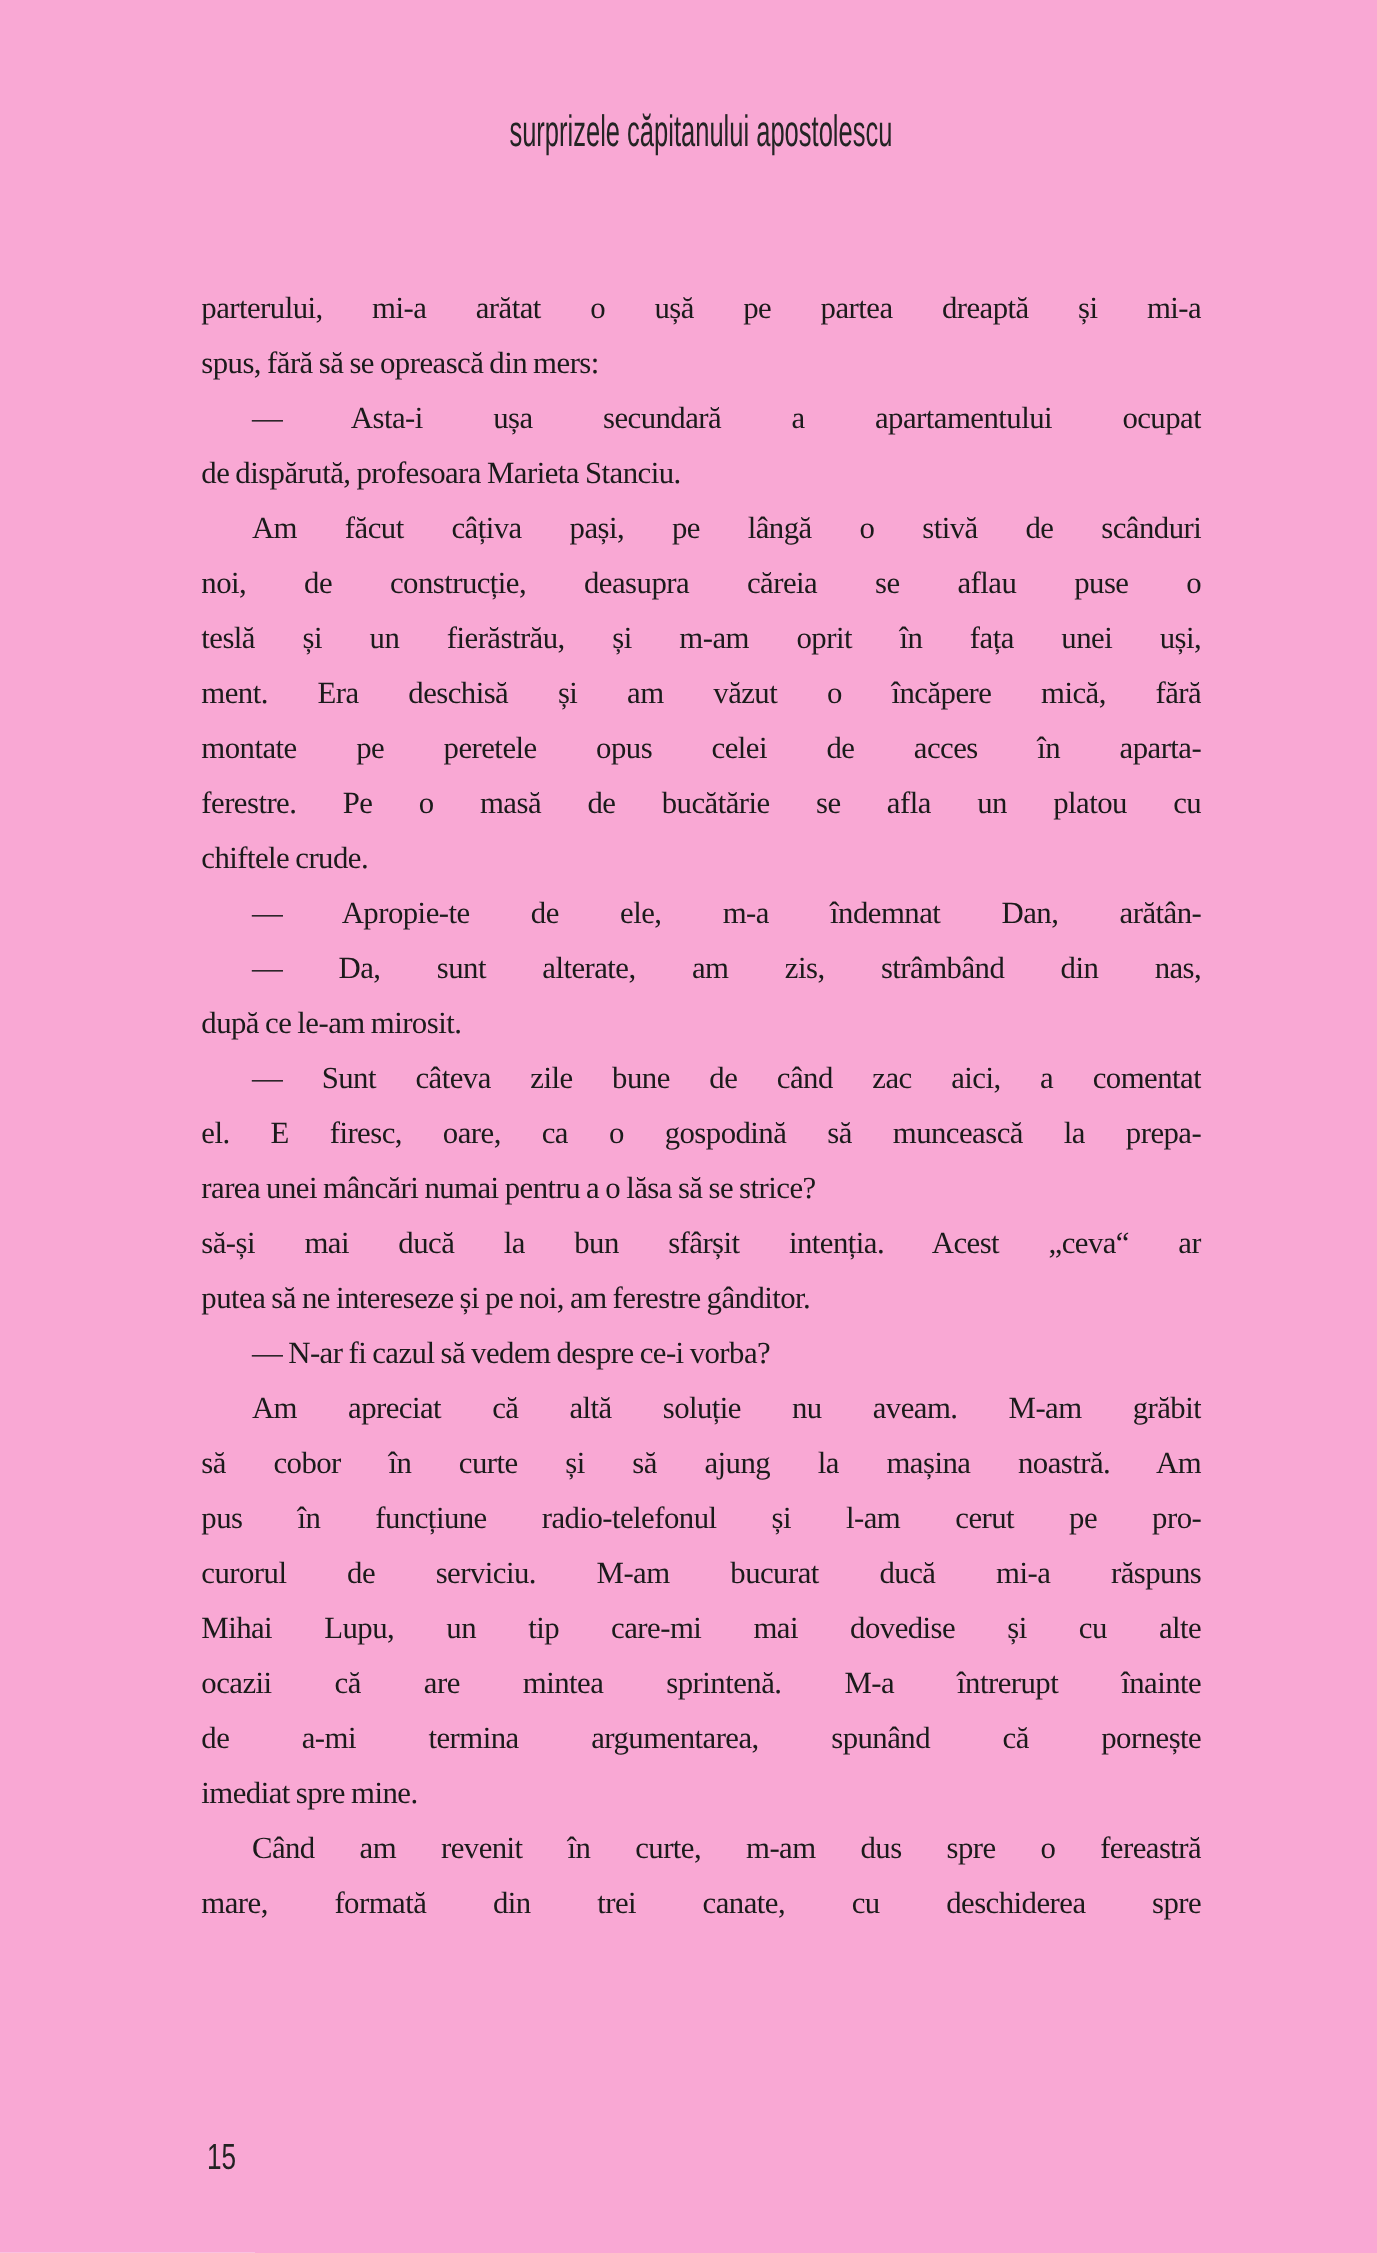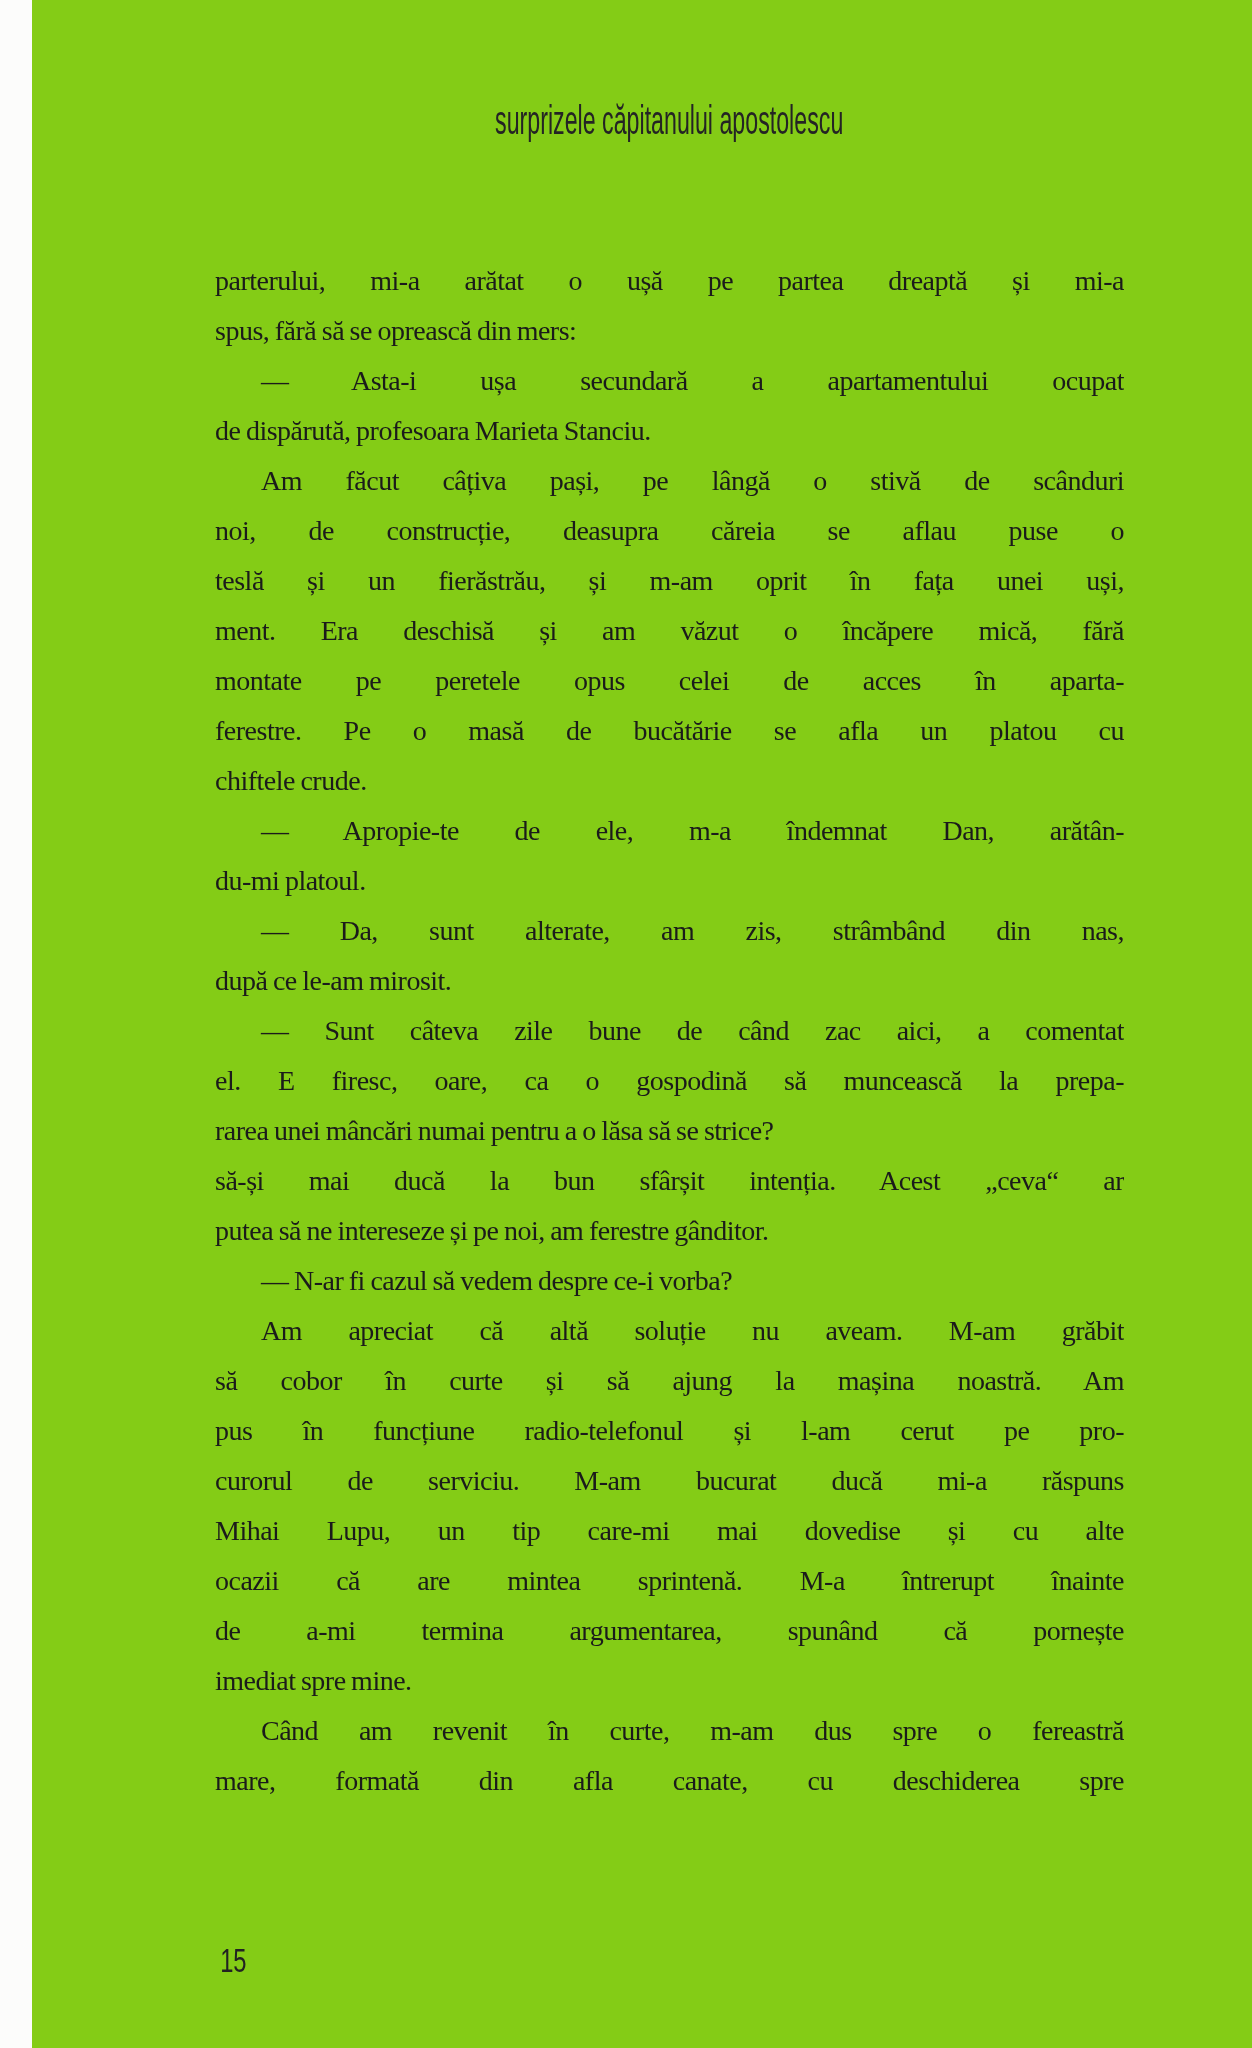--- a/index.html
+++ b/index.html
@@ -16,8 +16,7 @@
   .page {
     position: absolute;
     inset: 0;
-    background: #84cc16;
-    margin-left: 32px;
+    background: #f9a8d4;
   }
   
   .running-header {

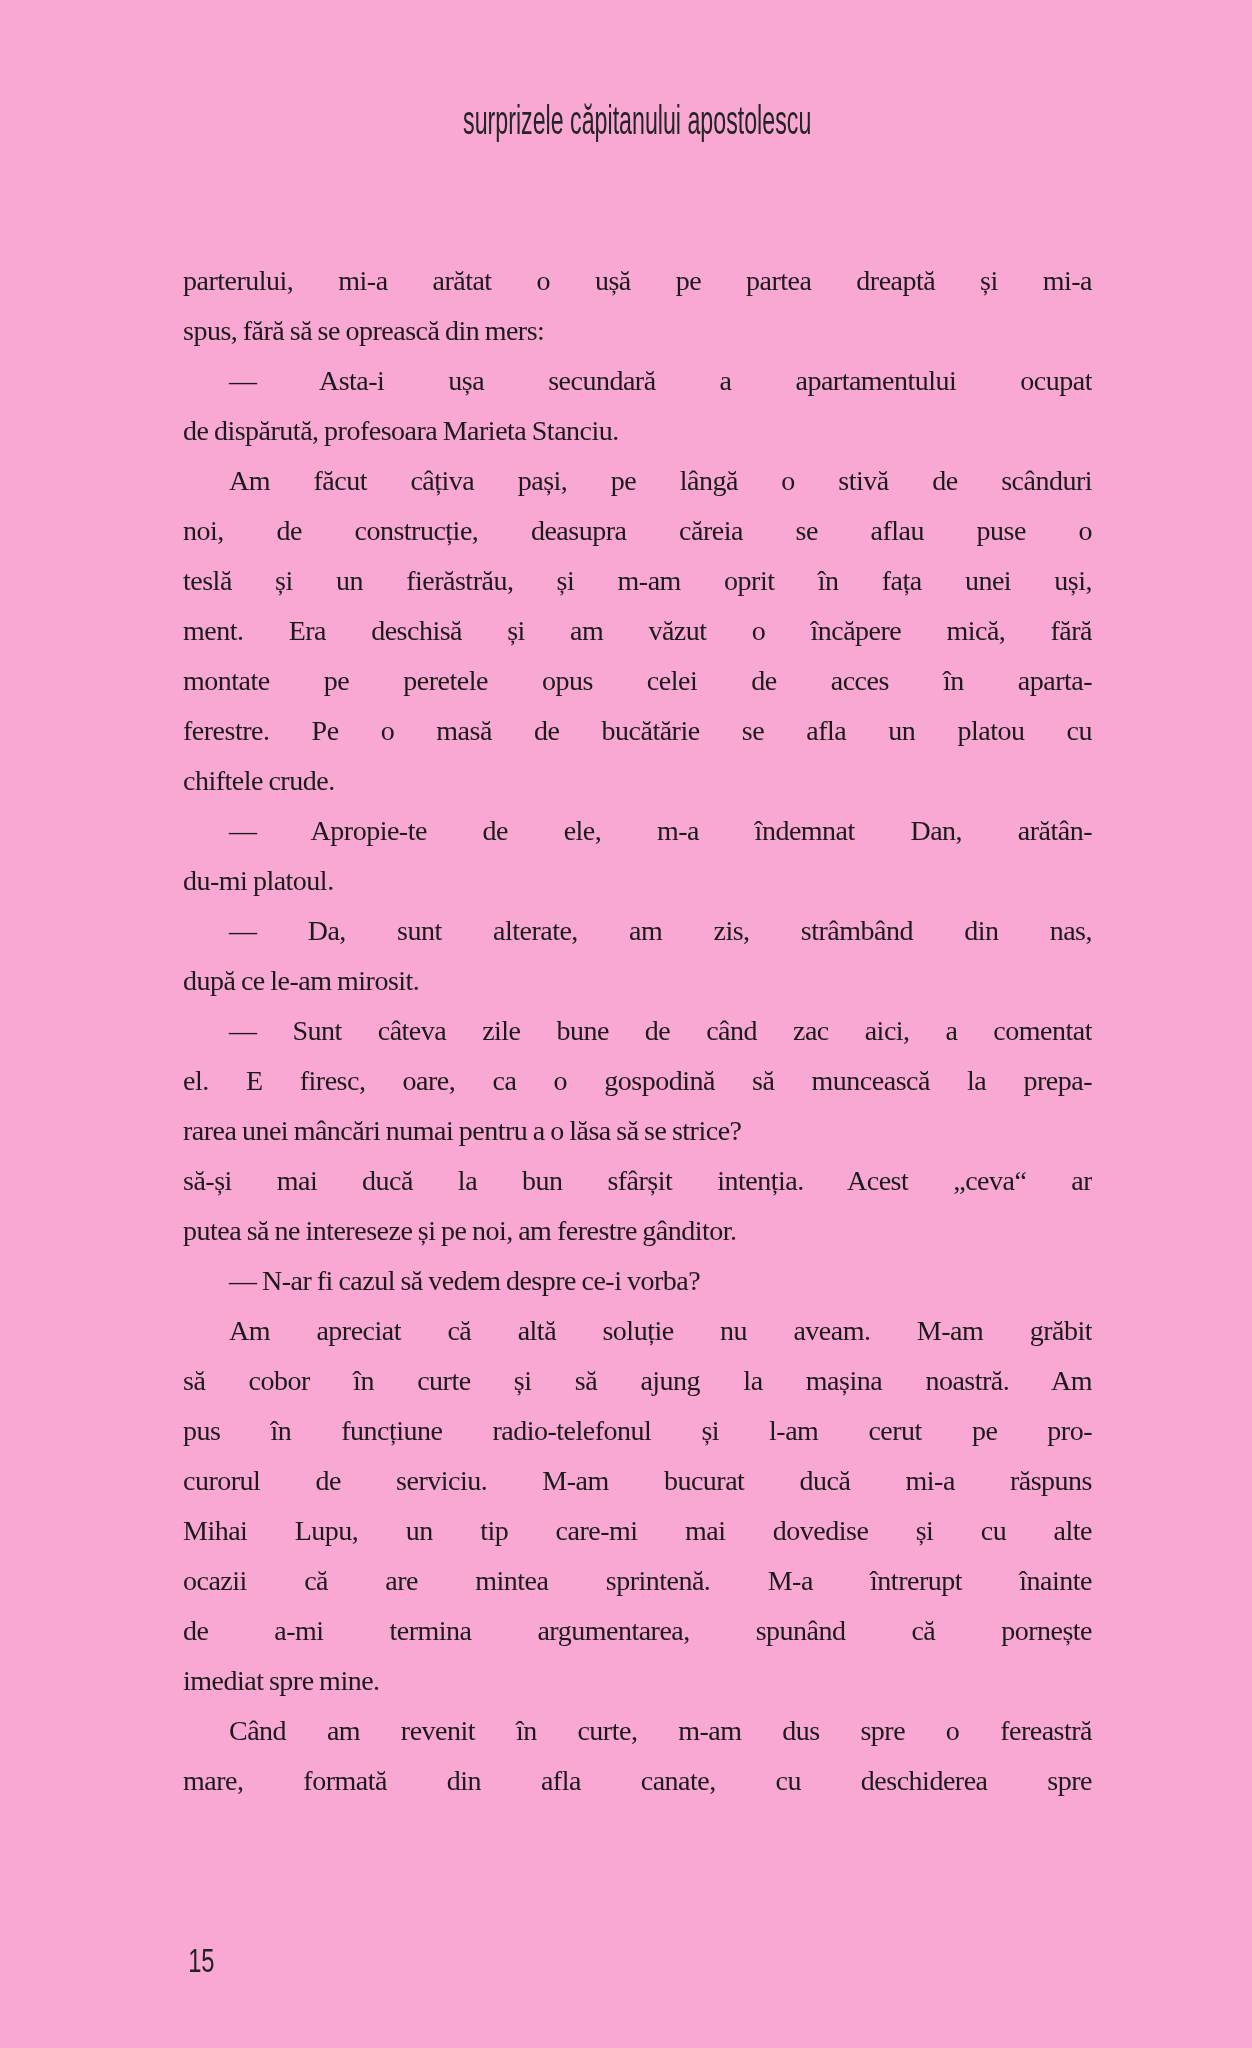--- a/index.html
+++ b/index.html
@@ -106,7 +106,6 @@
       <div class="line">ferestre. Pe o masă de bucătărie se afla un platou cu</div>
       <div class="line no-just">chiftele crude.</div>
       <div class="line indent">— Apropie-te de ele, m-a îndemnat Dan, arătân-</div>
-      <div class="line no-just">du-mi platoul.</div>
       <div class="line indent">— Da, sunt alterate, am zis, strâmbând din nas,</div>
       <div class="line no-just">după ce le-am mirosit.</div>
       <div class="line indent">— Sunt câteva zile bune de când zac aici, a comentat</div>

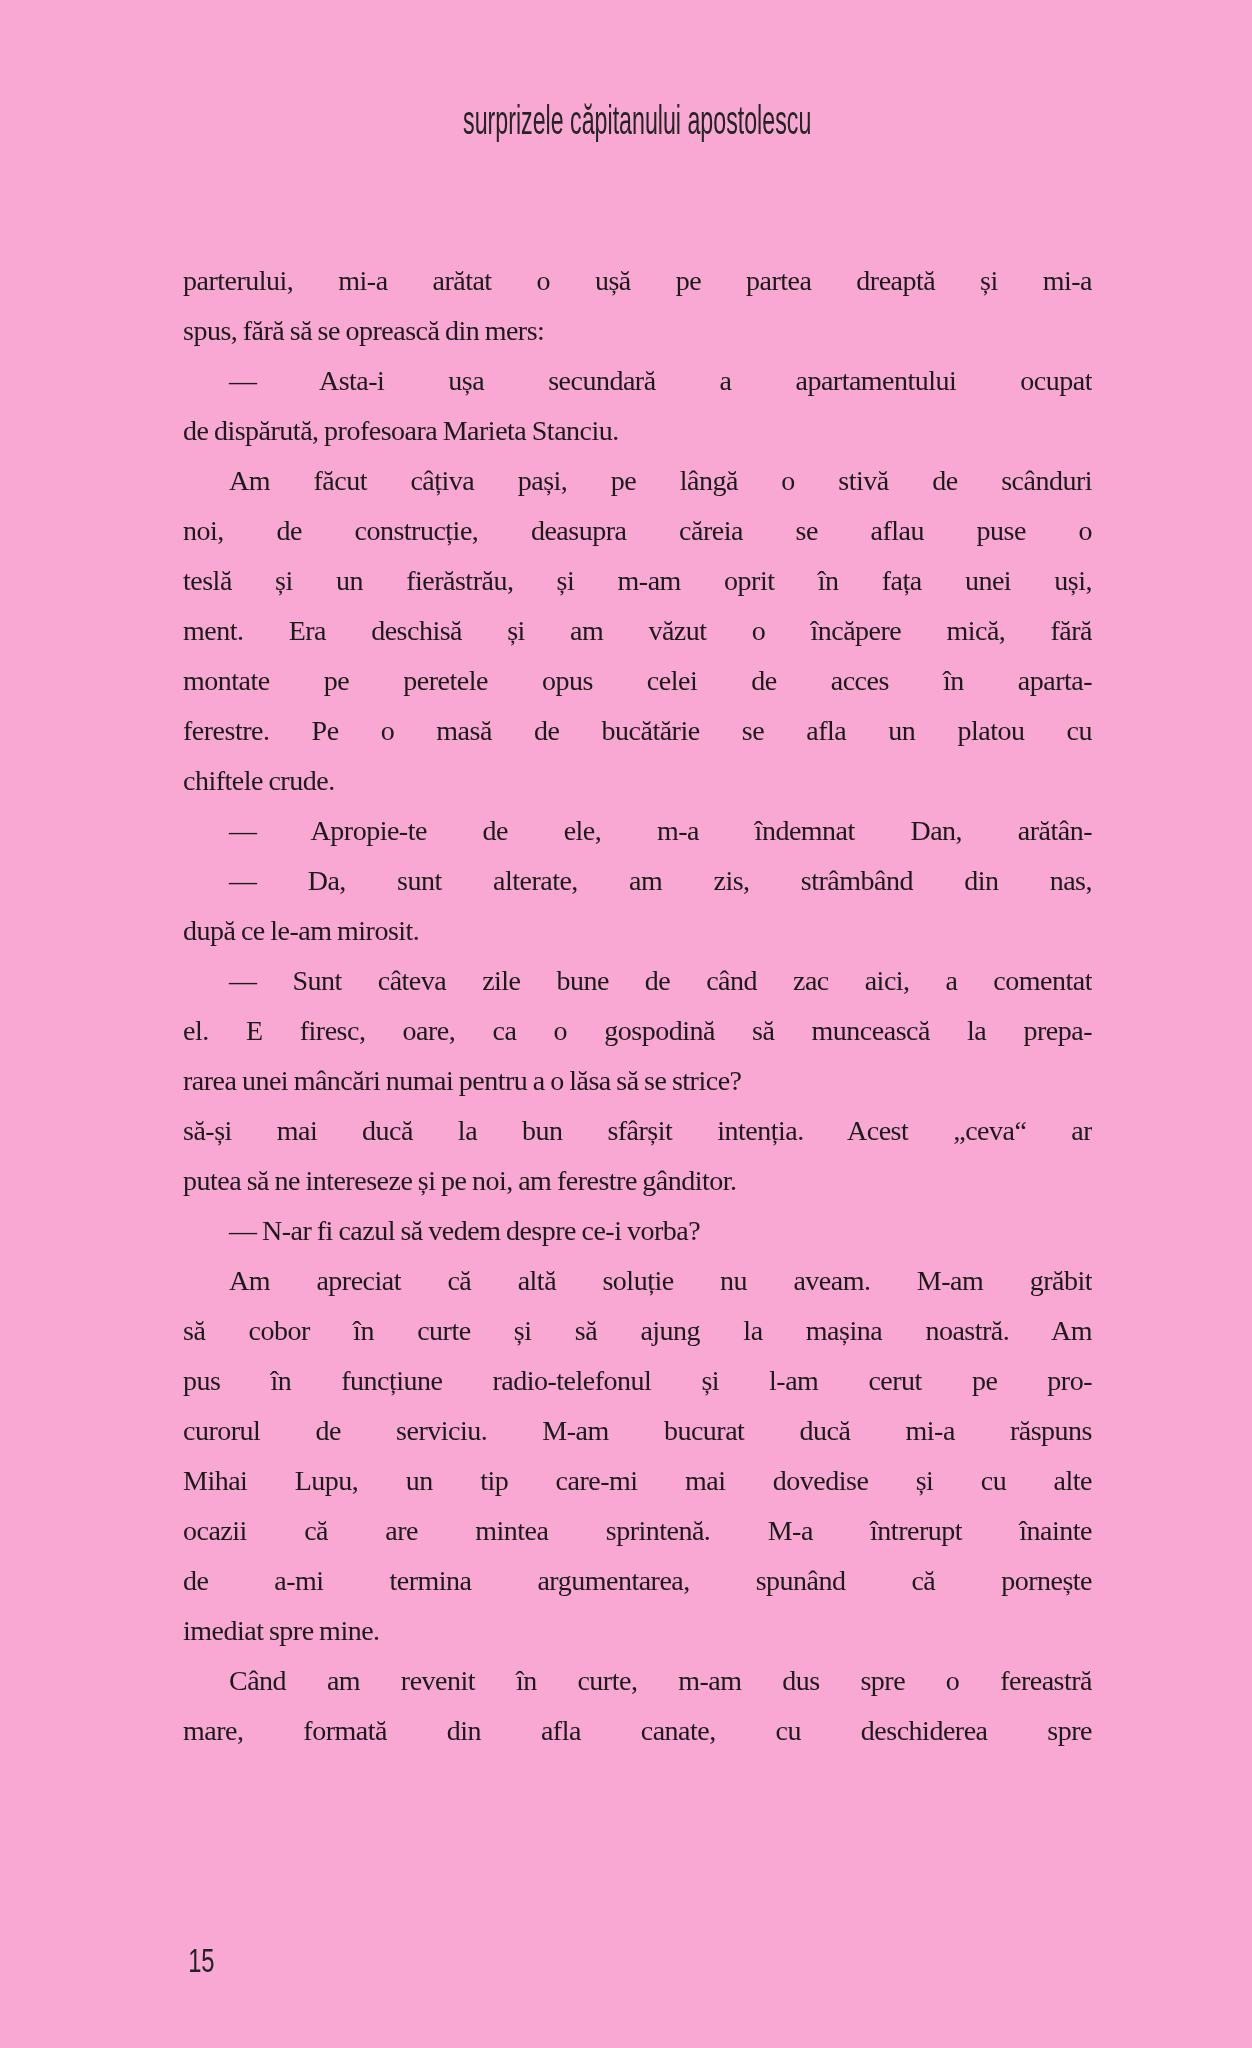--- a/index.html
+++ b/index.html
@@ -123,7 +123,7 @@
       <div class="line">de a-mi termina argumentarea, spunând că pornește</div>
       <div class="line no-just">imediat spre mine.</div>
       <div class="line indent">Când am revenit în curte, m-am dus spre o fereastră</div>
-      <div class="line">mare, formată din afla canate, cu deschiderea spre</div>
+      <div class="line">mare, formată din trei canate, cu deschiderea spre</div>
     </div>
 
   <div class="page-number">

